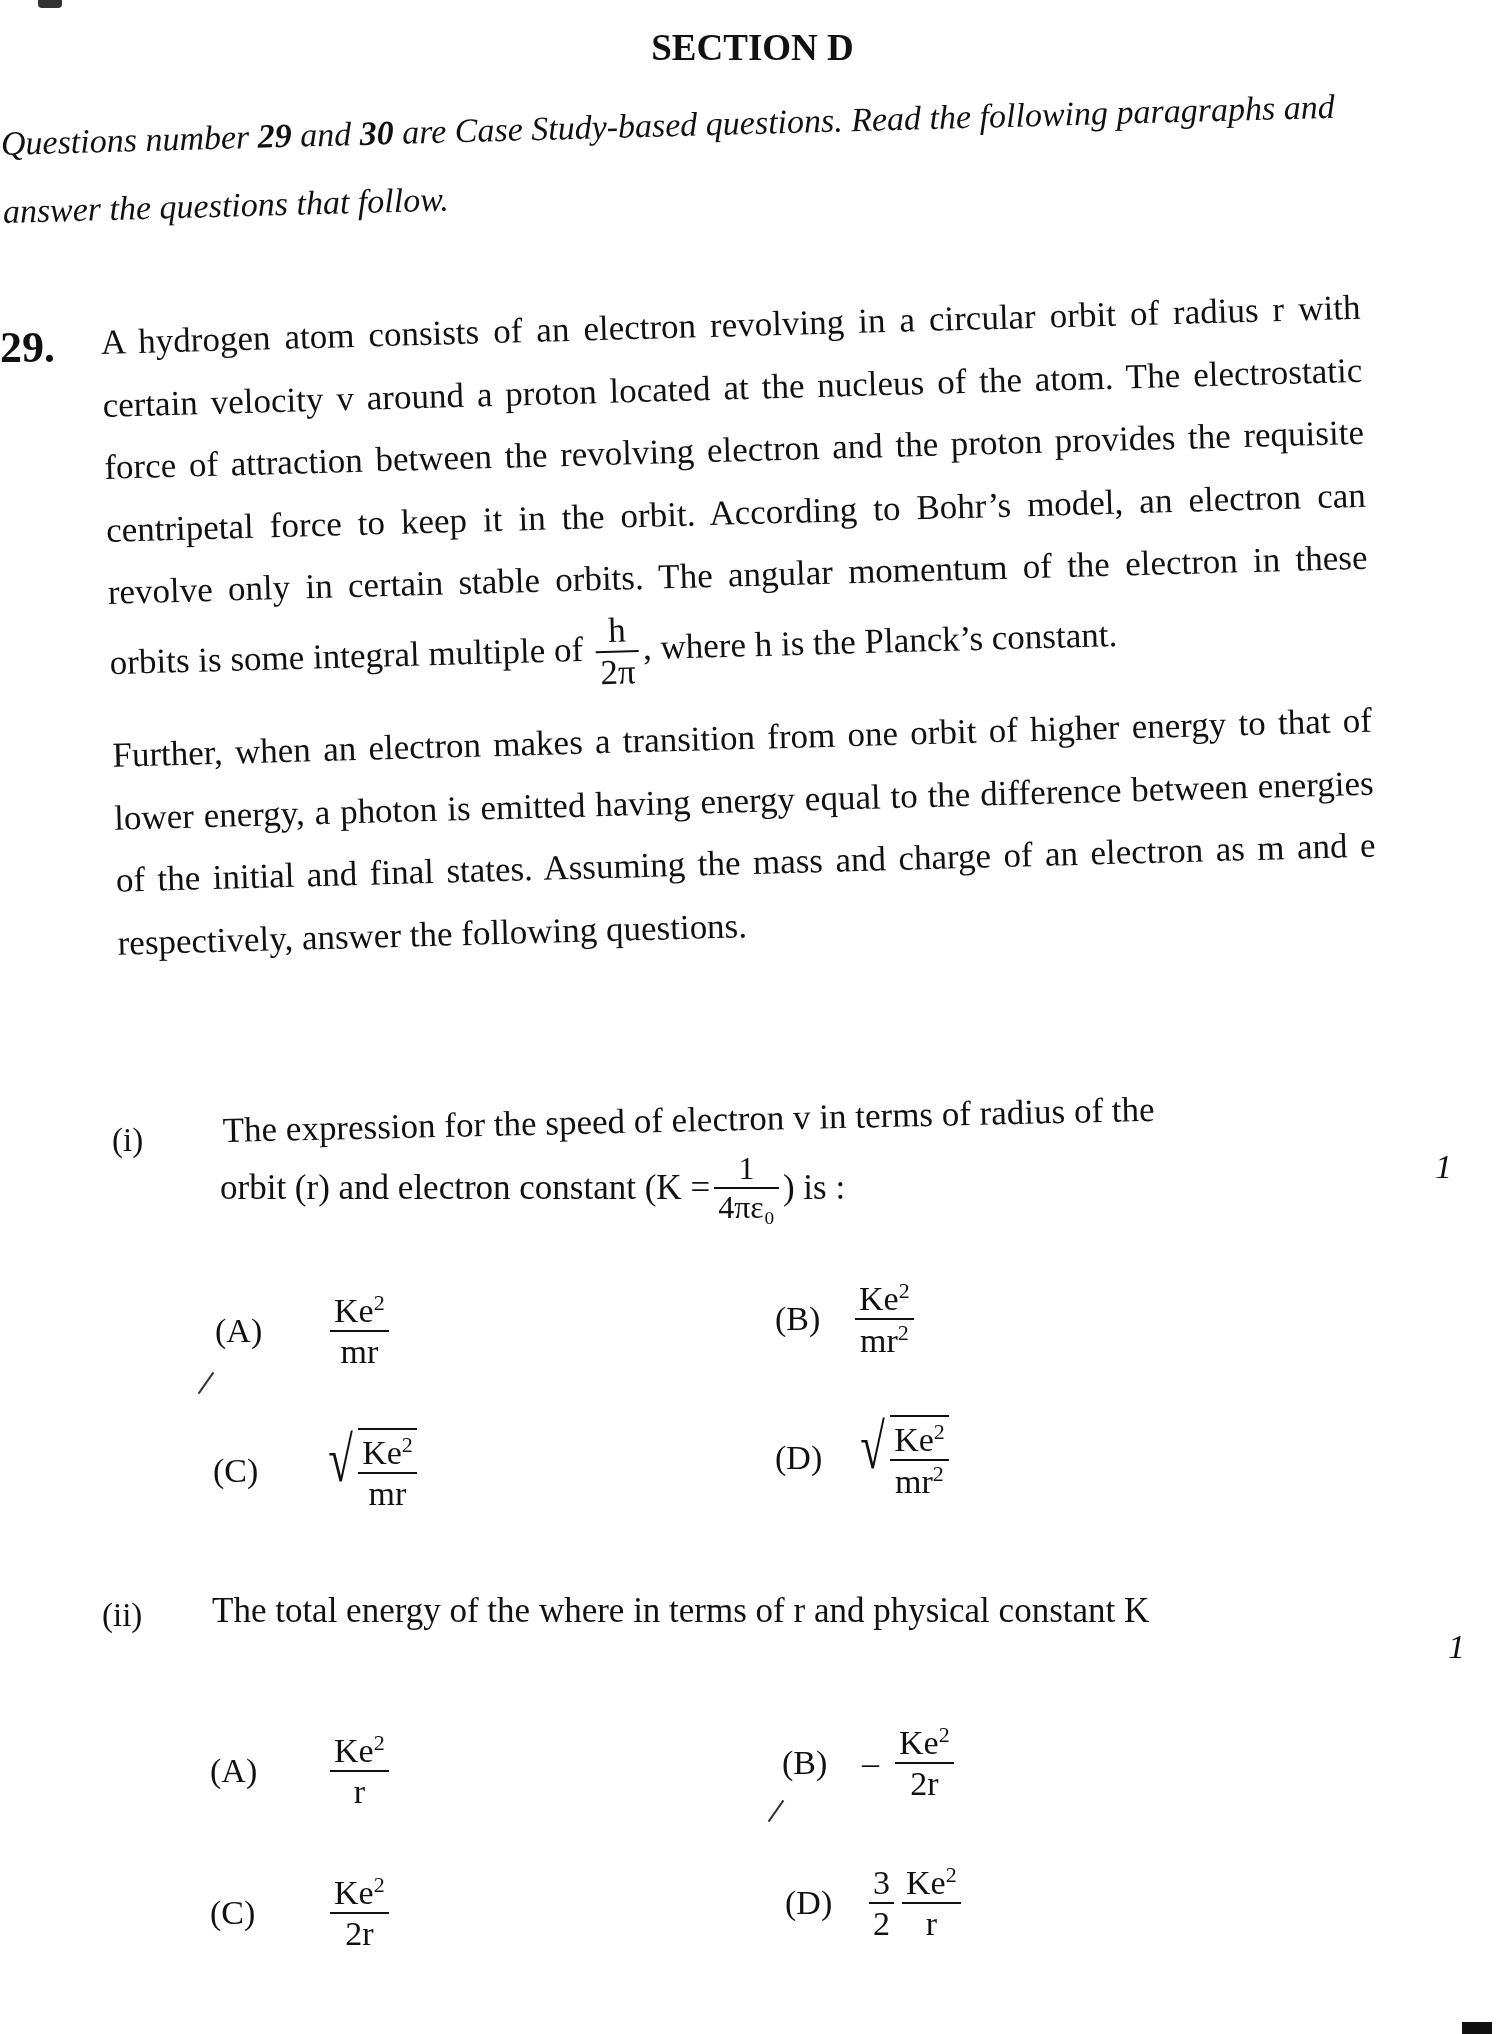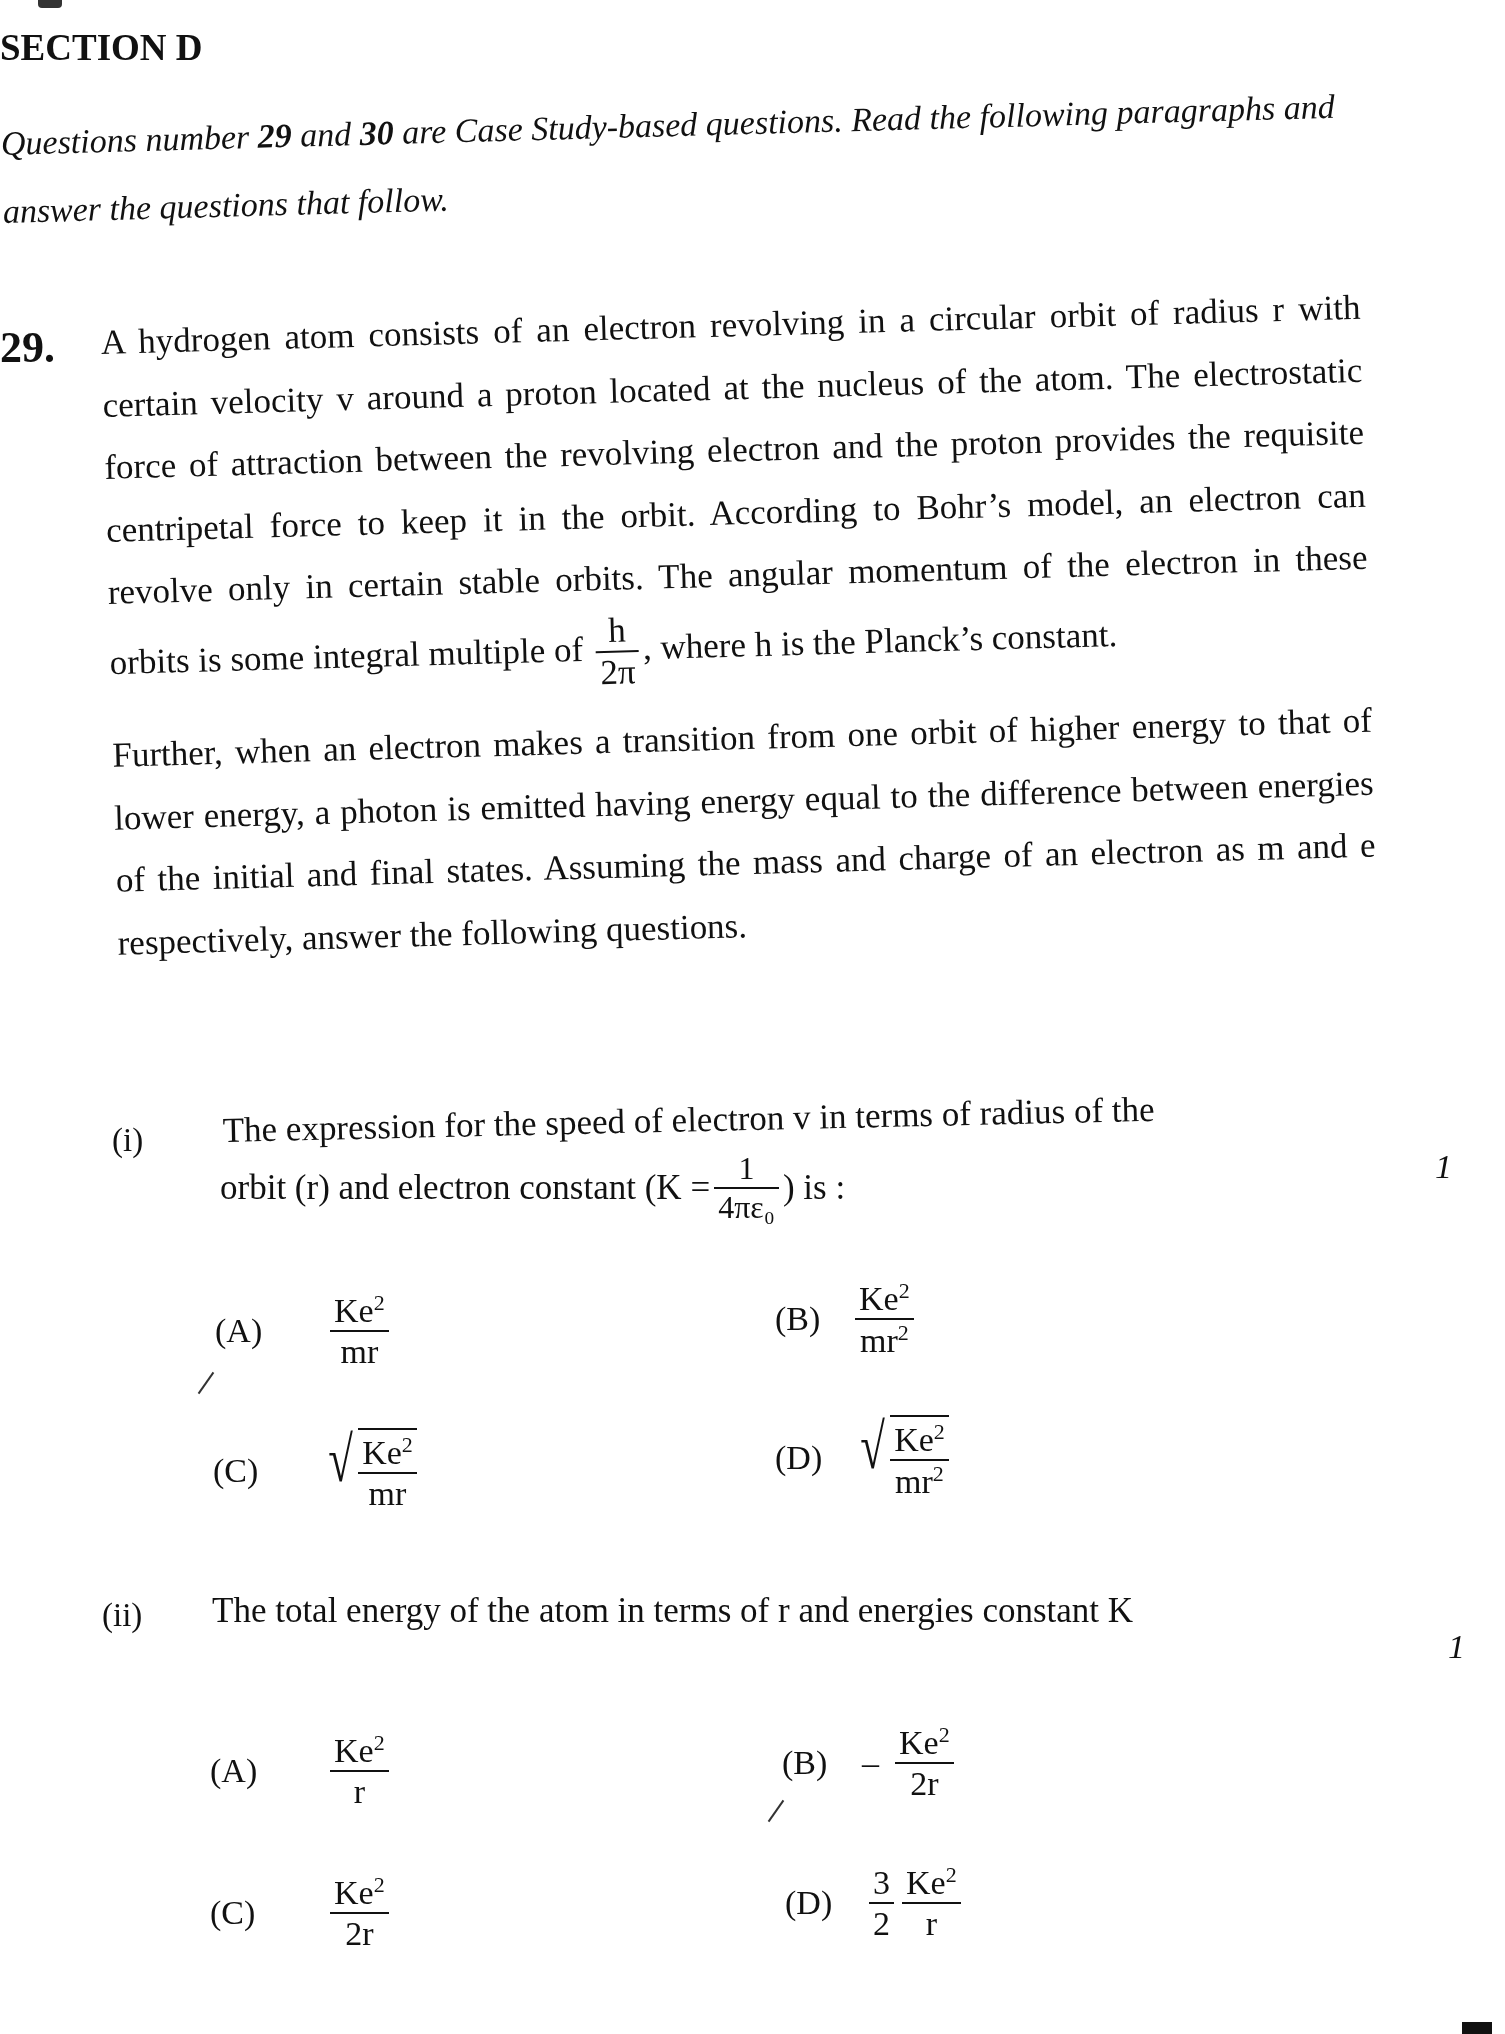--- a/index.html
+++ b/index.html
@@ -11,7 +11,7 @@
   .page { position: absolute; left: 0; top: 0; width: 1505px; height: 2034px; }
   .corner-mark { position: absolute; left: 38px; top: 0; width: 24px; height: 8px; background: #333; border-radius: 0 0 4px 4px; }
   .section-title {
-    position: absolute; top: 26px; left: 0; width: 1505px; 
+    position: absolute; top: 26px; left: 0; width: 1505px; text-align: center;
     font-weight: bold; font-size: 37px; letter-spacing: 0px;
   }
   .instructions {

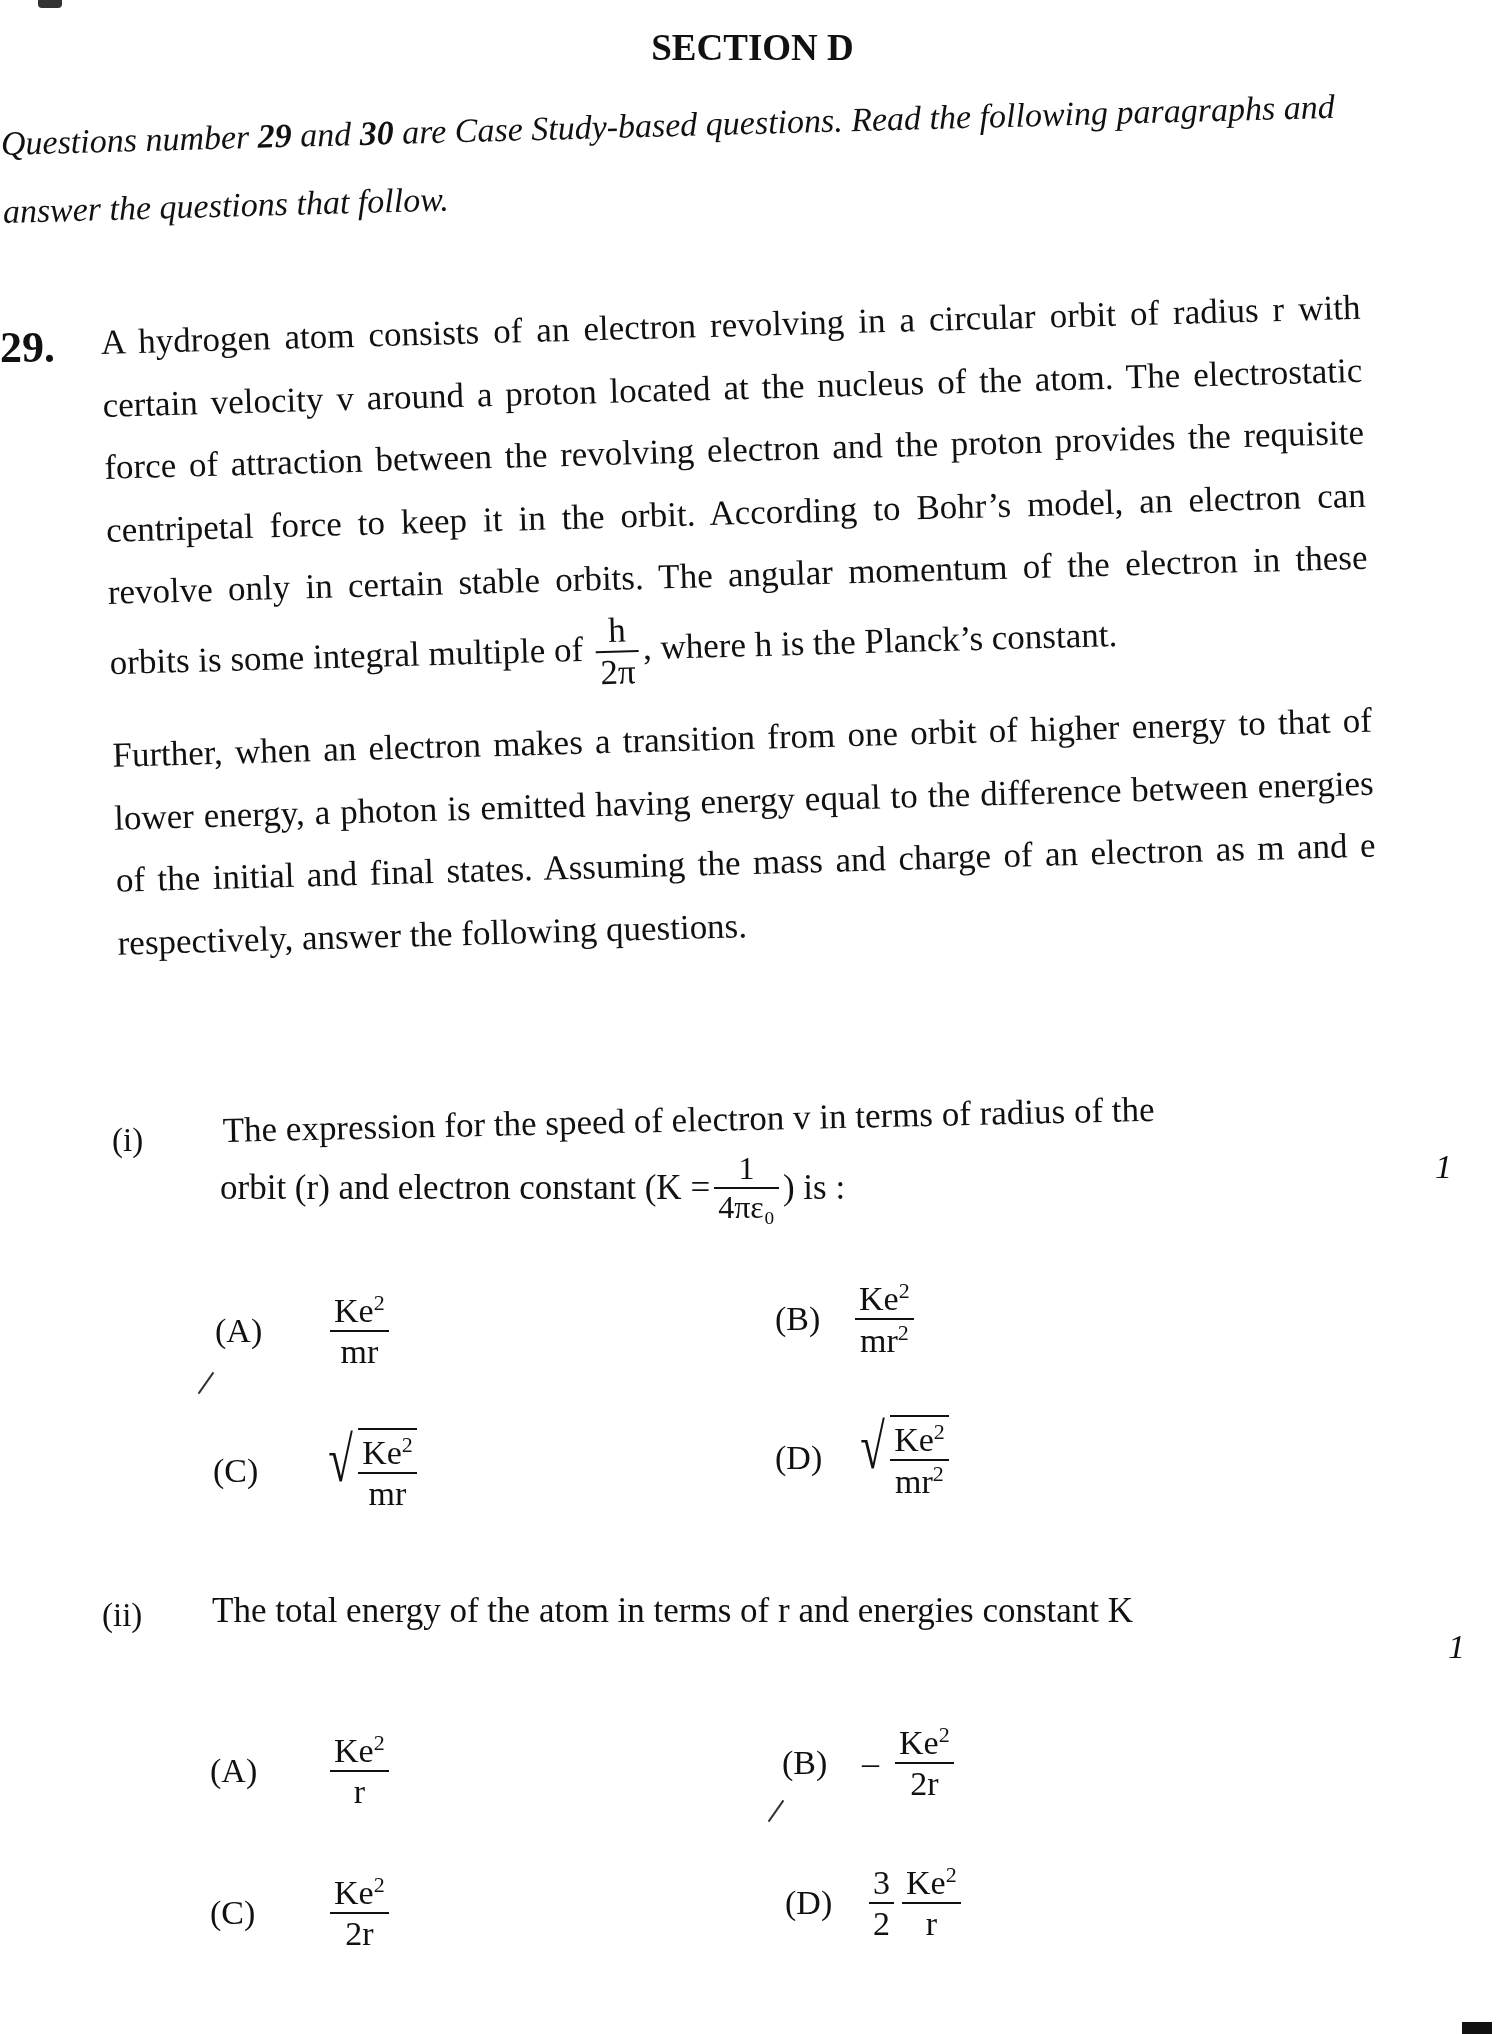--- a/index.html
+++ b/index.html
@@ -123,7 +123,7 @@
 
   <div class="subq-label" style="left:102px; top:1597px;text-align:right;">(ii)</div>
   <div class="subq" style="left:212px; top:1580px;">
-    <div>The total energy of the atom in terms of r and energies constant K</div>
+    <div>The total energy of the where in terms of r and physical constant K</div>
   </div>
   <div class="marks" style="left:1448px; top:1628px;">1</div>
 

